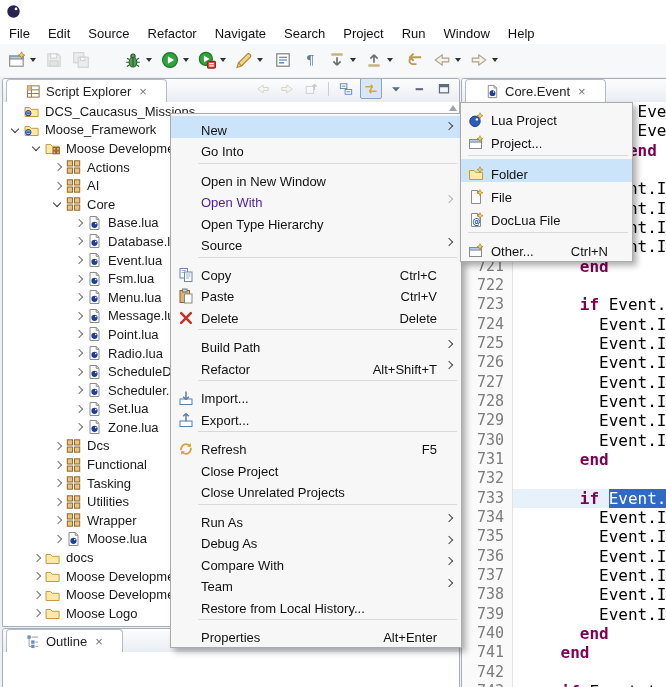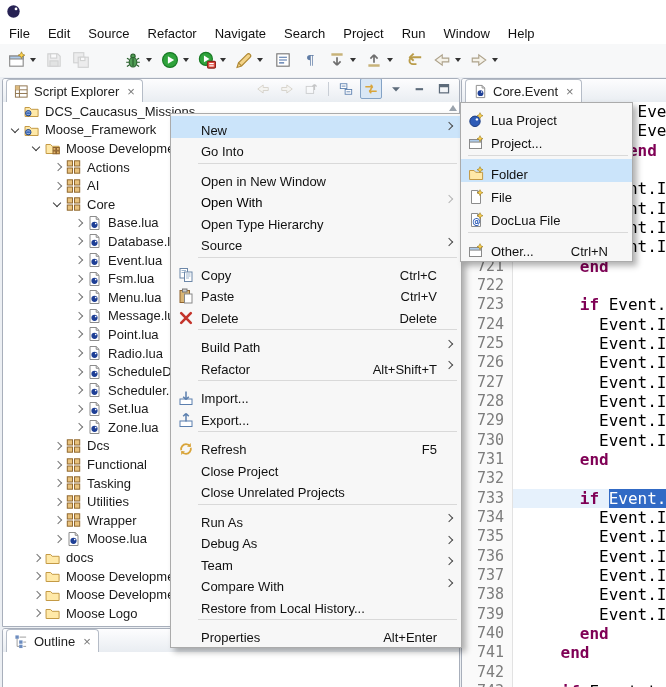--- a/index.html
+++ b/index.html
@@ -31,7 +31,7 @@
   #editorPanel{left:461px;top:1px;width:206px;height:610px}
   .tabstrip{height:23px;background:linear-gradient(#fdfdfe,#e9edf2);border-bottom:1px solid #c9ced6;
             display:flex;align-items:flex-end;position:relative}
-  .tab{height:22px;display:flex;align-items:center;gap:5px;padding:0 7px;background:#fff;
+  .tab{height:22px;display:flex;align-items:center;gap:5px;padding:0 19px;background:#fff;
        border:1px solid #b5bcc7;border-bottom:none;border-radius:4px 4px 0 0;margin-left:3px;
        font-size:13px;color:#222;white-space:nowrap}
   .tab .icn{width:15px;height:15px}

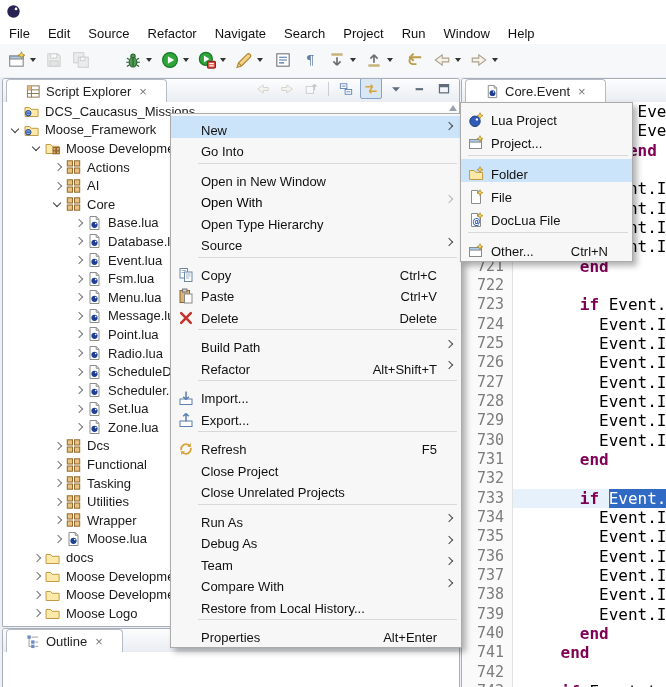--- a/index.html
+++ b/index.html
@@ -79,7 +79,7 @@
   .mi .lb{margin-left:4px}
   .mi .ac{margin-left:auto;padding-left:18px;margin-right:14px}
   .mi.hl{background:var(--mh)}
-  .mi.dis{color:#000000}
+  .mi.dis{color:#4c1d95}
   .sar{position:absolute;right:9px;top:50%;width:5px;height:5px;margin-top:-3.5px;
        border-right:1.4px solid #4a4a4a;border-bottom:1.4px solid #4a4a4a;transform:rotate(-45deg)}
   .mi.dis .sar{border-color:#b5b5b5}

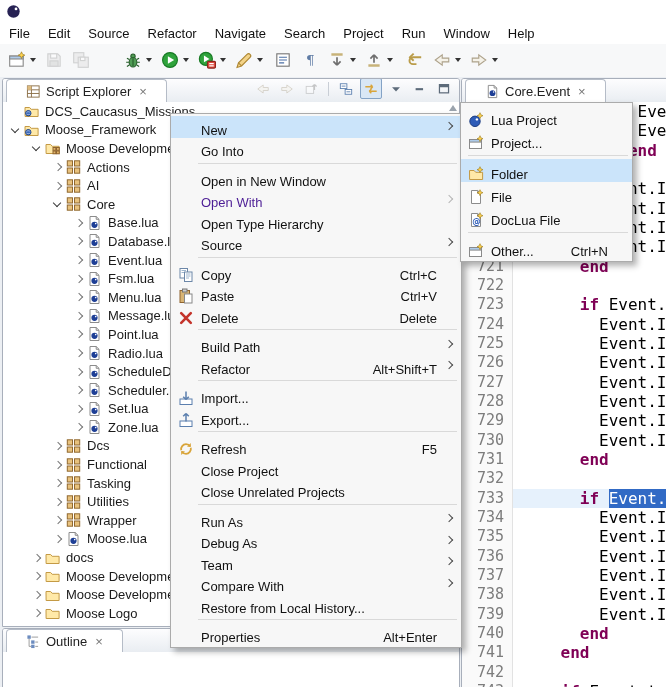--- a/index.html
+++ b/index.html
@@ -925,12 +925,12 @@
     </div>
     <div class="mi">
       <span class="mic"></span>
+      <span class="lb">Compare With</span>
+      <span class="sar"></span>
+    </div>
+    <div class="mi">
+      <span class="mic"></span>
       <span class="lb">Team</span>
-      <span class="sar"></span>
-    </div>
-    <div class="mi">
-      <span class="mic"></span>
-      <span class="lb">Compare With</span>
       <span class="sar"></span>
     </div>
     <div class="mi">

